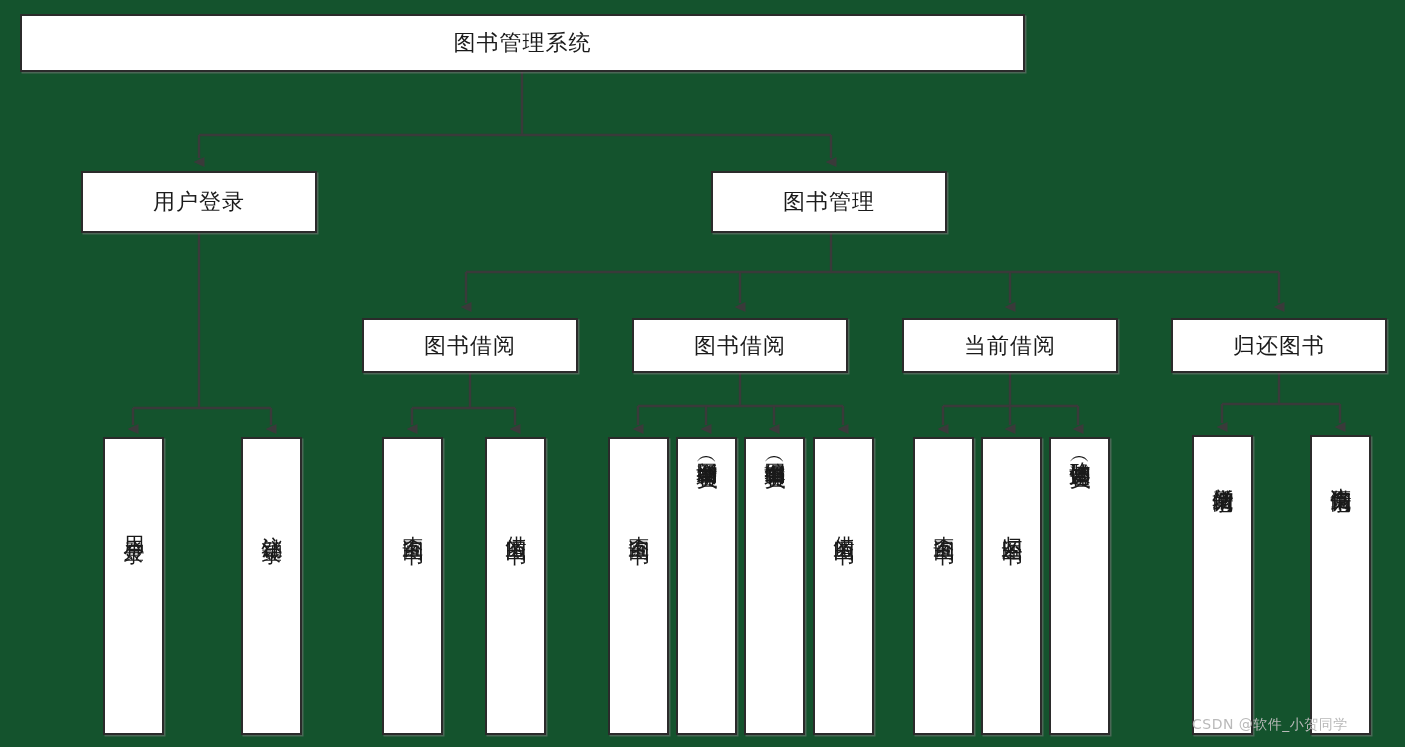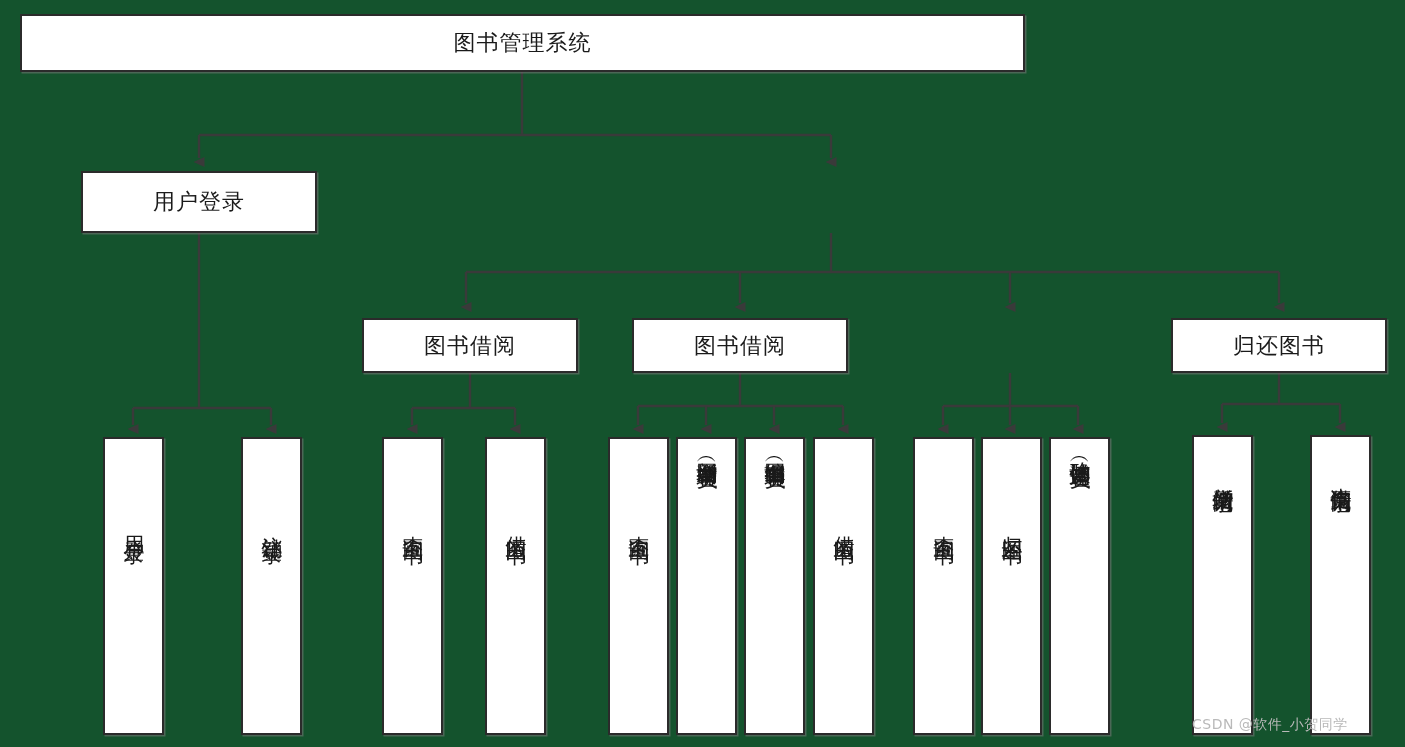--- a/index.html
+++ b/index.html
@@ -139,6 +139,9 @@
   <div class="node h" style="left:81px; top:171px; width:236px; height:62px;">
     <span class="label">用户登录</span>
   </div>
+  <div class="node h" style="left:711px; top:171px; width:236px; height:62px;">
+    <span class="label">图书管理</span>
+  </div>
 
   <div class="node h" style="left:362px; top:318px; width:216px; height:55px;">
     <span class="label">图书借阅</span>

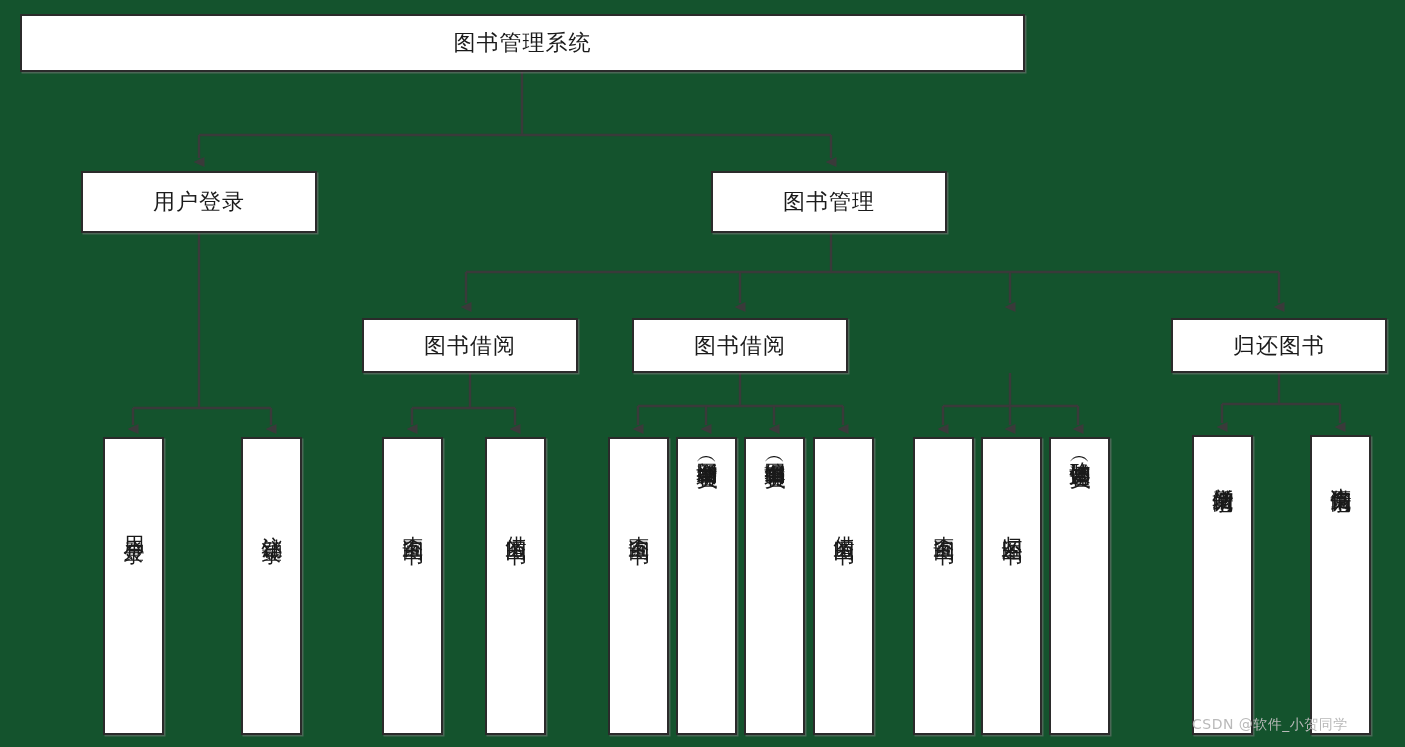--- a/index.html
+++ b/index.html
@@ -149,6 +149,9 @@
   <div class="node h" style="left:632px; top:318px; width:216px; height:55px;">
     <span class="label">图书借阅</span>
   </div>
+  <div class="node h" style="left:902px; top:318px; width:216px; height:55px;">
+    <span class="label">当前借阅</span>
+  </div>
   <div class="node h" style="left:1171px; top:318px; width:216px; height:55px;">
     <span class="label">归还图书</span>
   </div>

